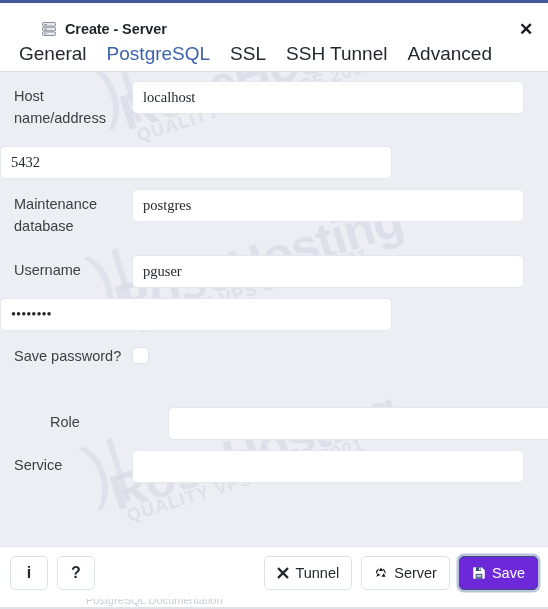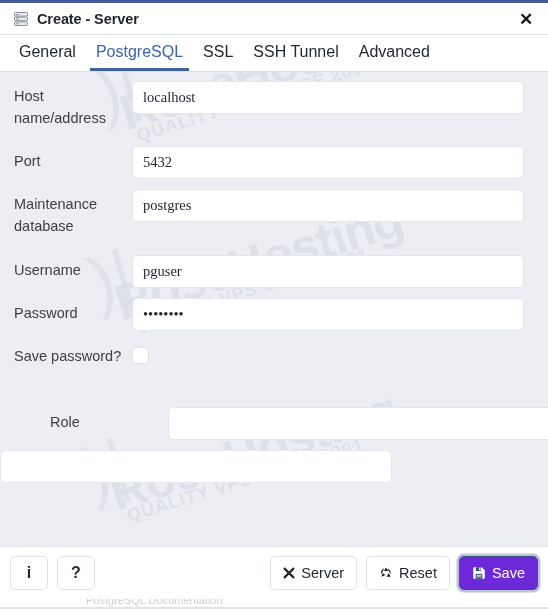--- a/index.html
+++ b/index.html
@@ -36,7 +36,7 @@
   
   .titlebar {
     position: absolute;
-    top: 3px; left: 0;
+    top: 13px; left: 0;
     width: 548px;
     height: 32px;
     background: #ffffff;
@@ -44,6 +44,7 @@
     box-sizing: border-box;
     display: flex;
     align-items: center;
+    padding-left: 28px;
   }
   .title-icon {
     margin-left: 13px;

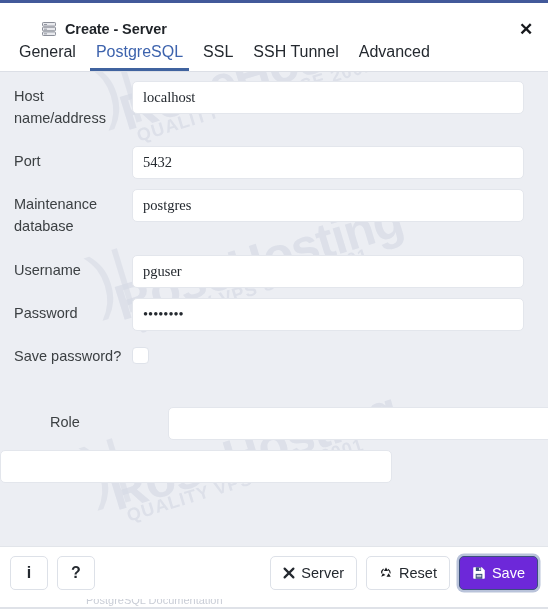--- a/index.html
+++ b/index.html
@@ -91,7 +91,7 @@
   .tab {
     position: relative;
     padding: 7px 10px 9px 10px;
-    font-size: 16px;
+    font-size: 19px;
     color: #24292f;
     cursor: pointer;
     white-space: nowrap;

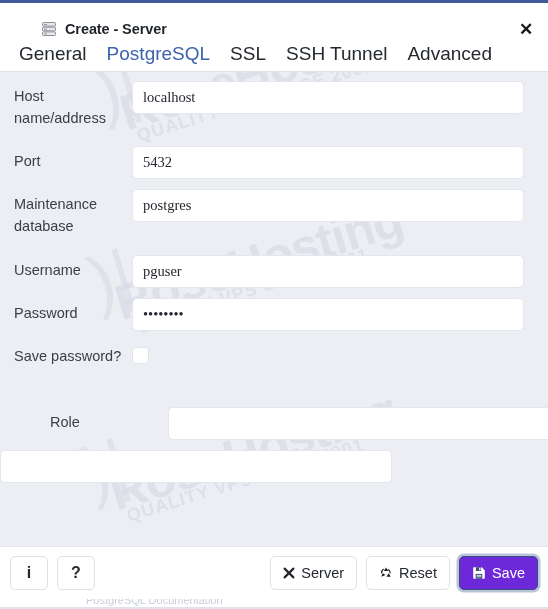--- a/index.html
+++ b/index.html
@@ -302,7 +302,6 @@
     </div>
 
     <div class="row" style="top:74px;">
-      <div class="label">Port</div>
       <input class="field" type="text" value="5432" style="">
     </div>
 

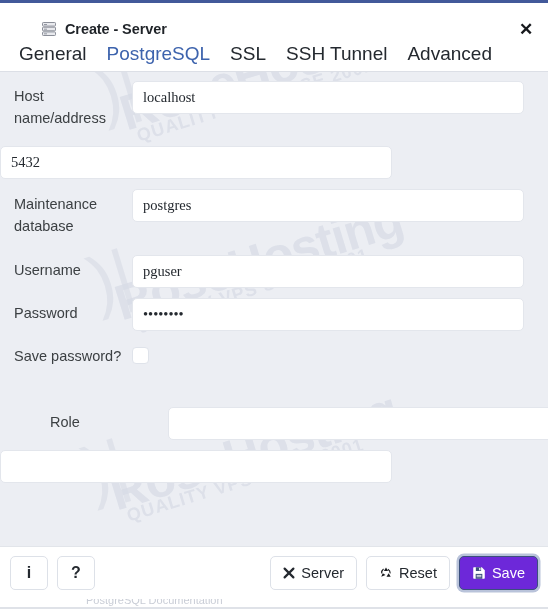--- a/index.html
+++ b/index.html
@@ -316,7 +316,6 @@
     </div>
 
     <div class="row" style="top:226px;">
-      <div class="label">Password</div>
       <input class="field" type="text" value="••••••••" style="">
     </div>
 

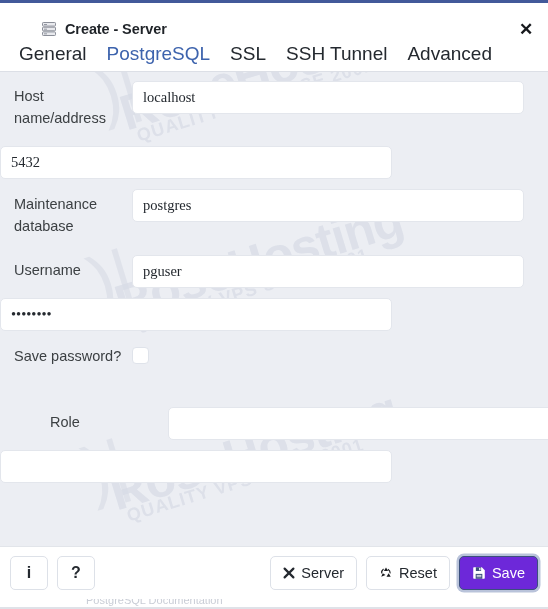--- a/index.html
+++ b/index.html
@@ -330,6 +330,7 @@
     </div>
 
     <div class="row" style="top:378px;">
+      <div class="label">Service</div>
       <input class="field" type="text" value="" style="">
     </div>
 

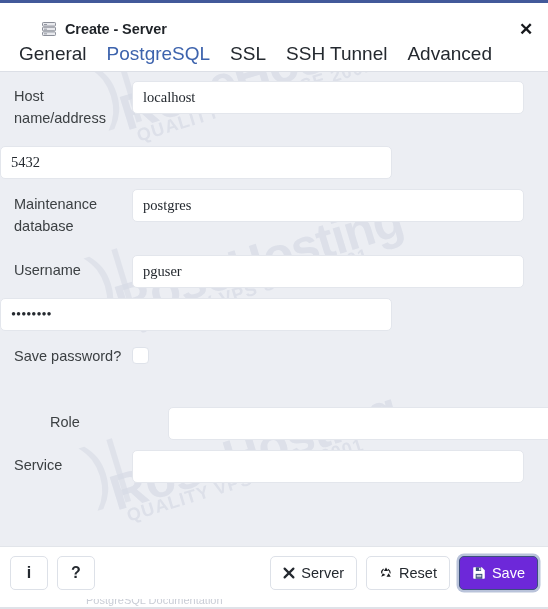--- a/index.html
+++ b/index.html
@@ -354,7 +354,7 @@
           <path d="M1.6 1.6 L10.4 10.4 M10.4 1.6 L1.6 10.4" stroke="#24292f" stroke-width="2.2" stroke-linecap="round"></path>
         </svg>
       </span>
-      <span>Server</span>
+      <span>Tunnel</span>
     </button>
 
     <button class="btn">

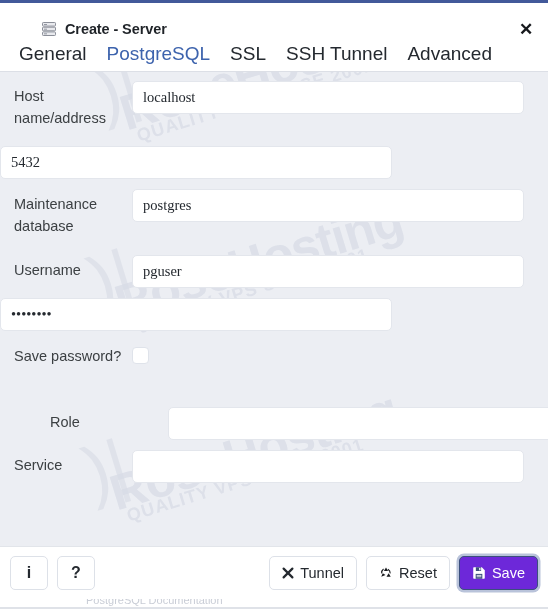--- a/index.html
+++ b/index.html
@@ -367,7 +367,7 @@
           <path d="M12.8 8.4 A5.2 5.2 0 0 0 10.2 3.6" fill="none" stroke="#16181c" stroke-width="1.3"></path>
         </svg>
       </span>
-      <span>Reset</span>
+      <span>Server</span>
     </button>
 
     <button class="btn primary">

